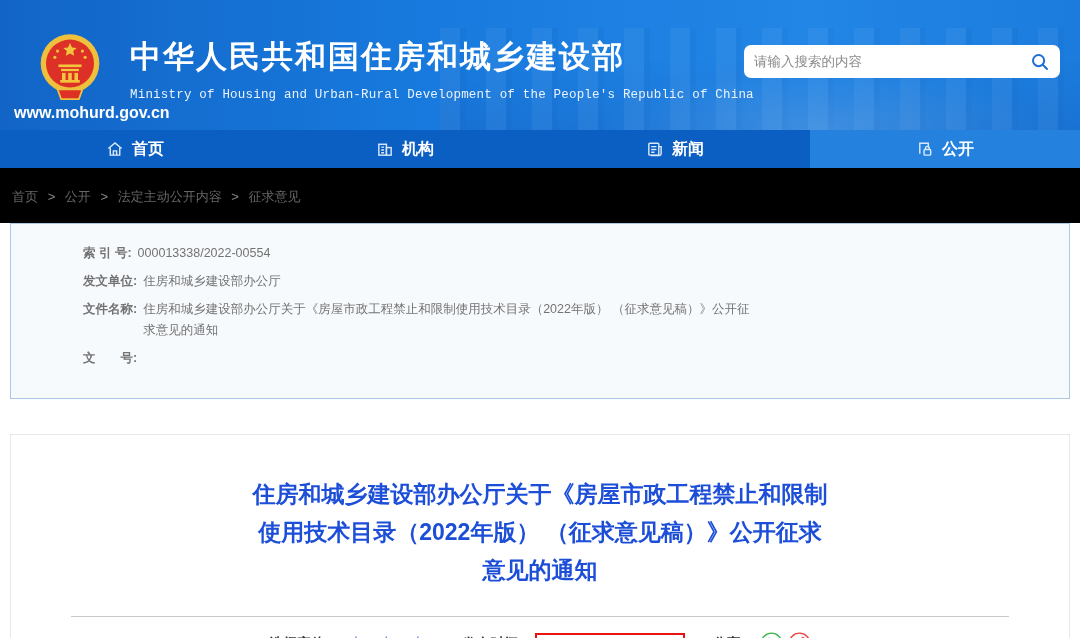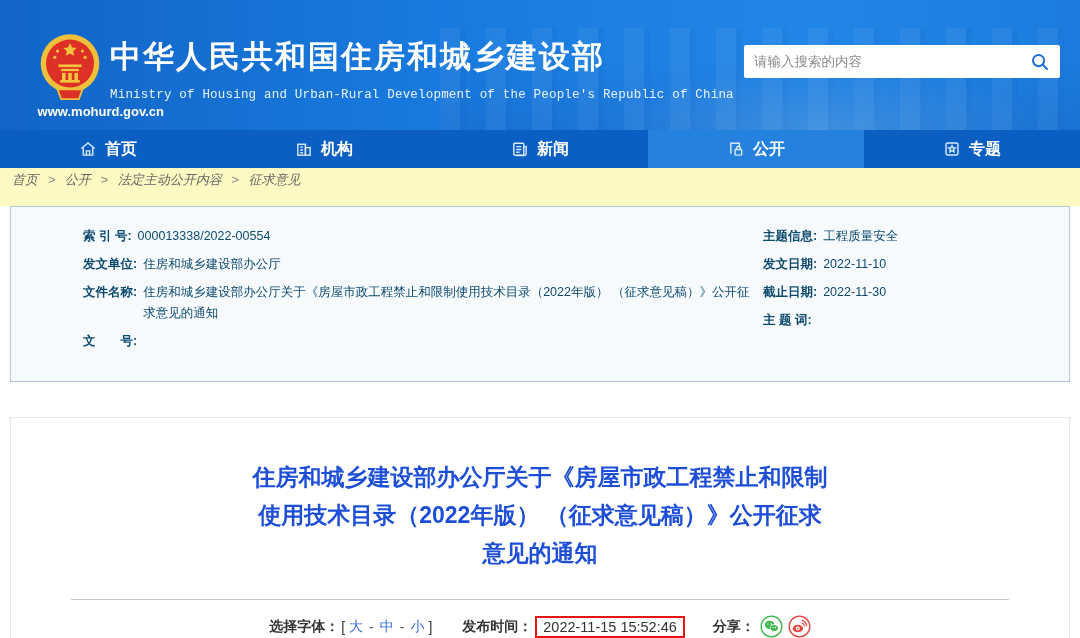--- a/index.html
+++ b/index.html
@@ -18,7 +18,7 @@
   .emblem { position:absolute; left:38px; top:30px; }
   .domain { position:absolute; left:14px; top:104px; width:150px; text-align:right;
             color:#fff; font-weight:bold; font-size:13px; }
-  .titles { position:absolute; left:110px; top:36px; color:#fff; }
+  .titles { position:absolute; left:130px; top:36px; color:#fff; }
   .titles h1 { font-size:31px; font-weight:bold; letter-spacing:2px; }
   .subtitle { margin-top:10px; font-size:12.5px; color:#eaf3fd; letter-spacing:.2px;font-family:Liberation Mono, monospace; }
   .search-box { position:absolute; right:20px; top:45px; width:316px; height:33px;

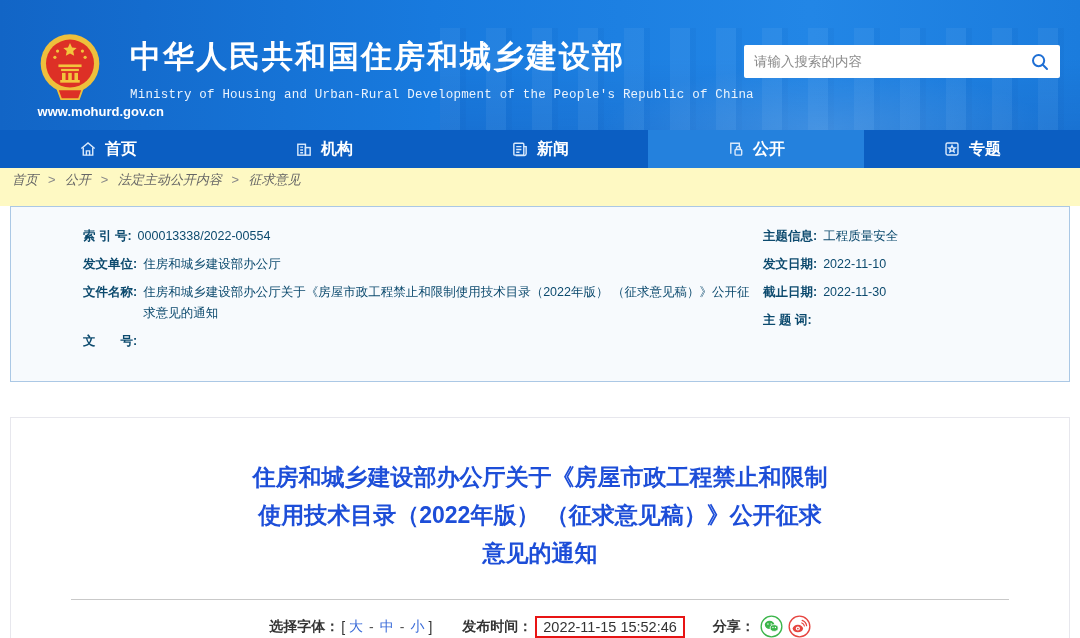--- a/index.html
+++ b/index.html
@@ -22,7 +22,7 @@
   .titles h1 { font-size:31px; font-weight:bold; letter-spacing:2px; }
   .subtitle { margin-top:10px; font-size:12.5px; color:#eaf3fd; letter-spacing:.2px;font-family:Liberation Mono, monospace; }
   .search-box { position:absolute; right:20px; top:45px; width:316px; height:33px;
-                background:#fff; border-radius:2px; display:flex; align-items:center; padding:0 10px; }
+                background:#fff; border-radius:7px; display:flex; align-items:center; padding:0 10px; }
   .search-box input { flex:1; border:none; outline:none; font-size:13.5px; color:#333;
                       font-family:"Liberation Sans","DejaVu Sans",sans-serif; }
   .search-box input::placeholder { color:#8a8a8a; }

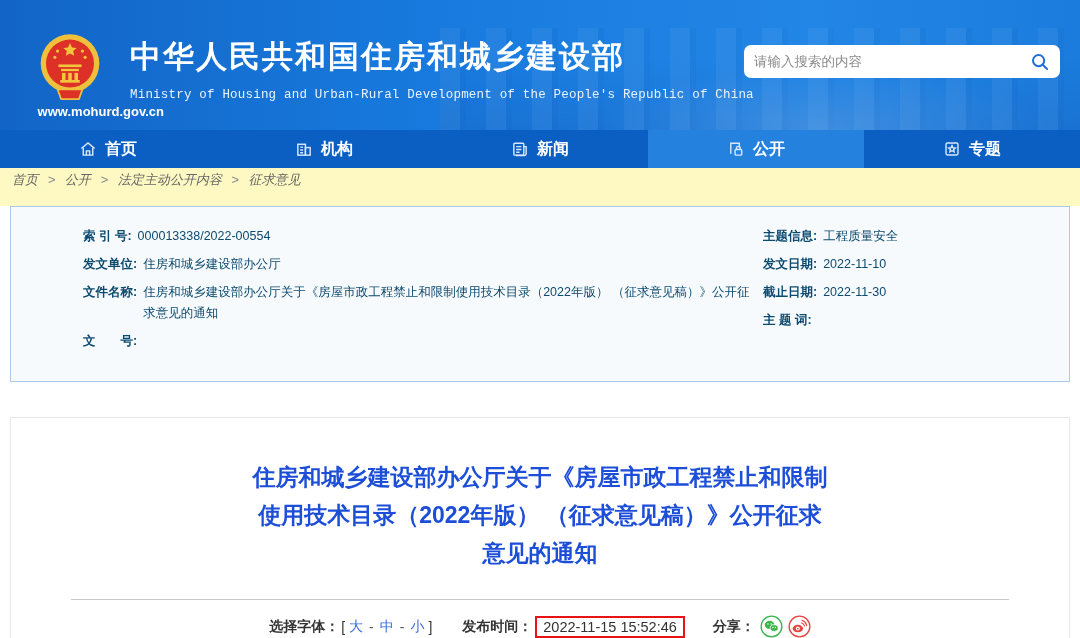--- a/index.html
+++ b/index.html
@@ -16,8 +16,8 @@
       repeating-linear-gradient(90deg, rgba(255,255,255,.10) 0 20px, rgba(0,40,120,.08) 20px 26px, transparent 26px 46px),
       linear-gradient(180deg, transparent 30%, rgba(20,70,160,.35) 100%); }
   .emblem { position:absolute; left:38px; top:30px; }
-  .domain { position:absolute; left:14px; top:104px; width:150px; text-align:right;
-            color:#fff; font-weight:bold; font-size:13px; }
+  .domain { position:absolute; left:14px; top:104px; width:150px; text-align:left;
+            color:#fff; font-weight:bold; font-size:16px; }
   .titles { position:absolute; left:130px; top:36px; color:#fff; }
   .titles h1 { font-size:31px; font-weight:bold; letter-spacing:2px; }
   .subtitle { margin-top:10px; font-size:12.5px; color:#eaf3fd; letter-spacing:.2px;font-family:Liberation Mono, monospace; }

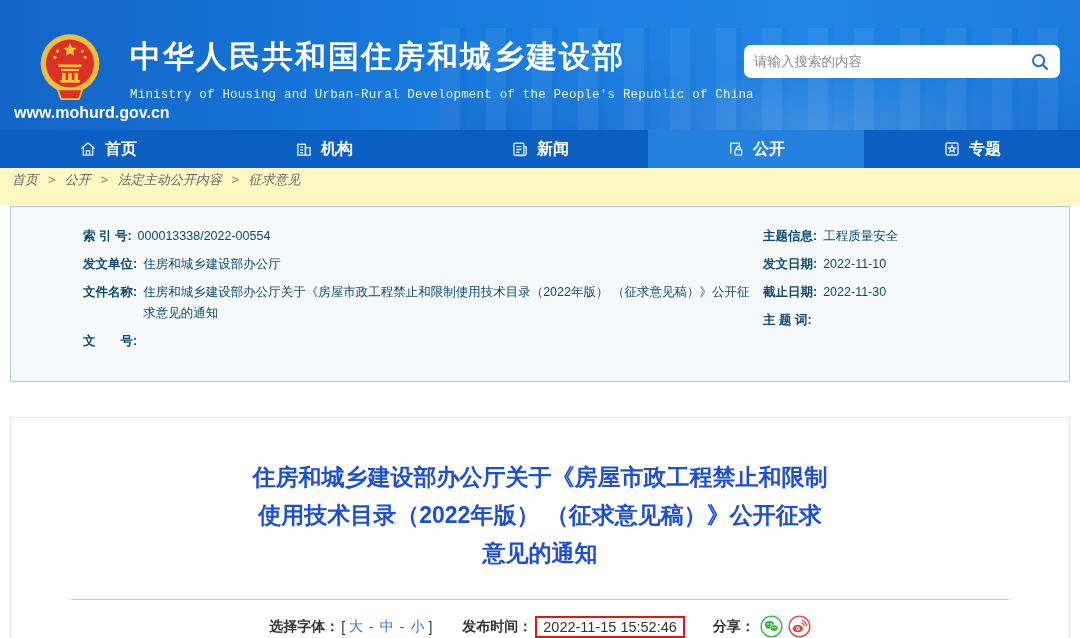--- a/index.html
+++ b/index.html
@@ -150,15 +150,6 @@
       </span>
     <span>公开</span>
   </div>
-  <div class="nav-item">
-    <span class="nav-ic">
-      <svg width="18" height="18" viewBox="0 0 19 19" fill="none" stroke="#d9e9fb" stroke-width="1.5">
-        <rect x="3.2" y="3.2" width="12.6" height="12.6" rx="1.5"></rect>
-        <path d="M9.5 6 l1.1 2.2 2.4.3 -1.8 1.6.5 2.4 -2.2-1.2 -2.2 1.2.5-2.4 -1.8-1.6 2.4-.3 z"></path>
-      </svg>
-      </span>
-    <span>专题</span>
-  </div>
 </div>
 
 <div class="breadcrumb">

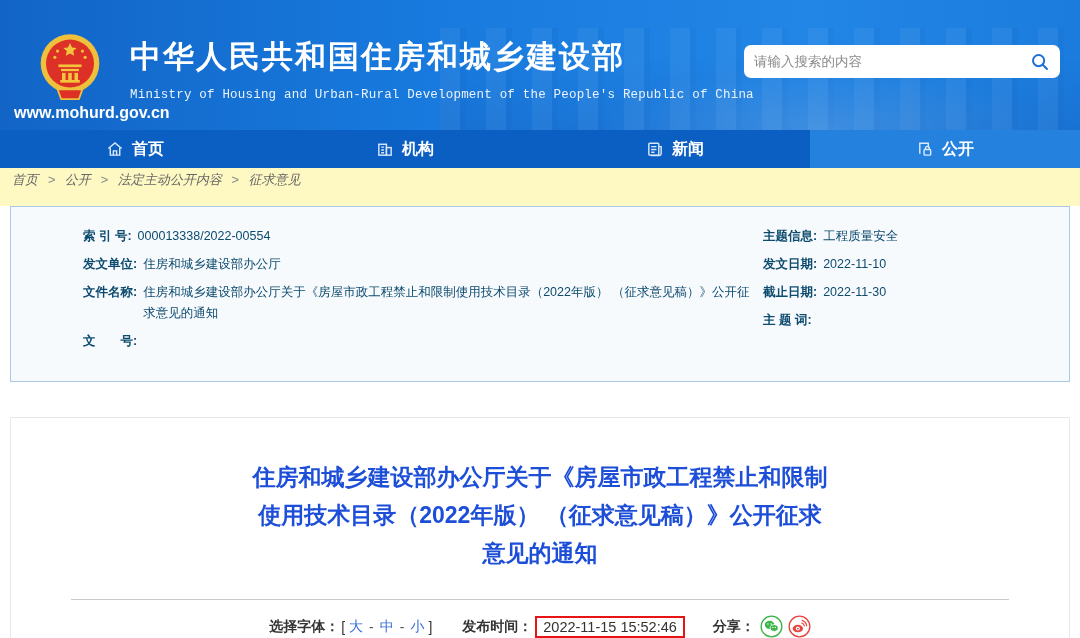--- a/index.html
+++ b/index.html
@@ -36,7 +36,7 @@
   .nav-ic { display:flex; }
 
   
-  .breadcrumb { padding:3px 12px 17px; font-size:13px; color:#666; background:#fef9c3;font-style:italic; }
+  .breadcrumb { padding:20px 12px 17px; font-size:13px; color:#666; background:#000000; }
   .bc-sep { margin:0 6px; color:#888; }
   .bc-link { cursor:pointer; }
 

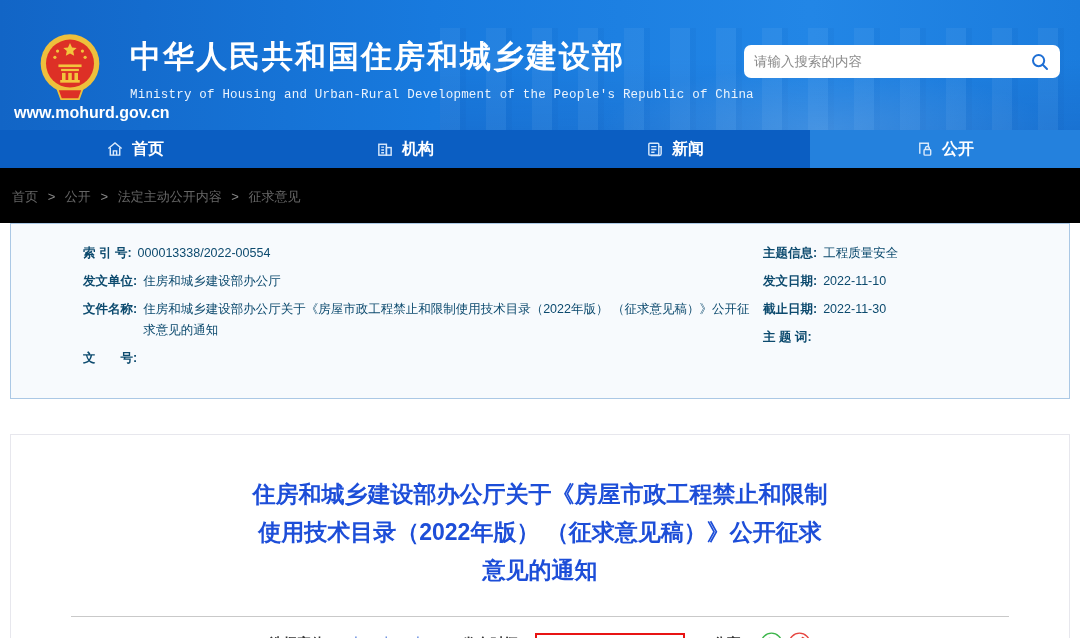--- a/index.html
+++ b/index.html
@@ -45,7 +45,7 @@
                 display:flex; padding:12px 0 16px; min-height:176px; }
   .info-left  { width:752px; padding-left:72px; }
   .info-right { flex:1; }
-  .info-row { display:flex; margin:7px 0; line-height:21px; font-size:12.5px; color:#0c4a6e; }
+  .info-row { display:flex; margin:7px 0; line-height:21px; font-size:12.5px; color:#737373; }
   .info-label { font-weight:bold; white-space:nowrap; margin-right:6px; }
   .info-value { flex:1; padding-right:8px; }
 

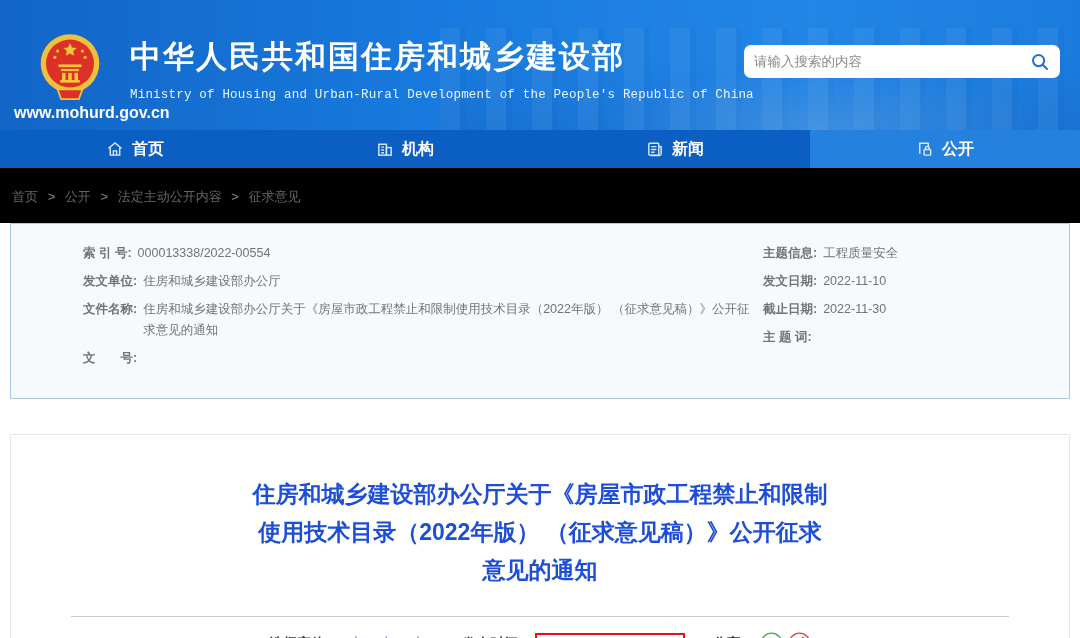--- a/index.html
+++ b/index.html
@@ -181,24 +181,6 @@
       <span class="info-value"></span>
     </div>
   </div>
-  <div class="info-right">
-    <div class="info-row">
-      <span class="info-label">主题信息:</span>
-      <span class="info-value">工程质量安全</span>
-    </div>
-    <div class="info-row">
-      <span class="info-label">发文日期:</span>
-      <span class="info-value">2022-11-10</span>
-    </div>
-    <div class="info-row">
-      <span class="info-label">截止日期:</span>
-      <span class="info-value">2022-11-30</span>
-    </div>
-    <div class="info-row">
-      <span class="info-label">主 题 词:</span>
-      <span class="info-value"></span>
-    </div>
-  </div>
 </div>
 
 <div class="content-card">

